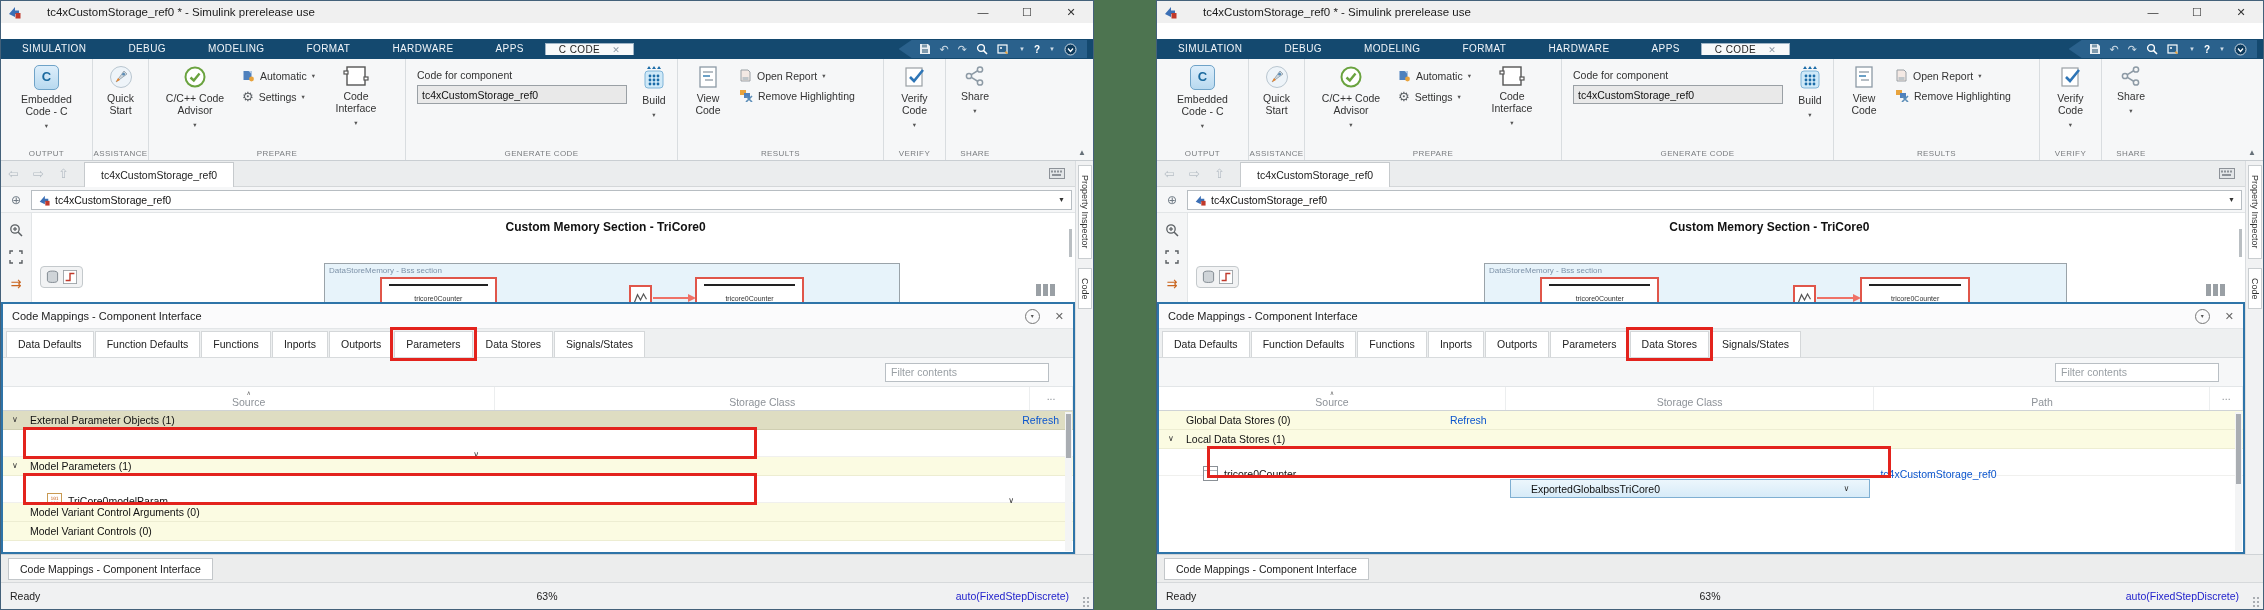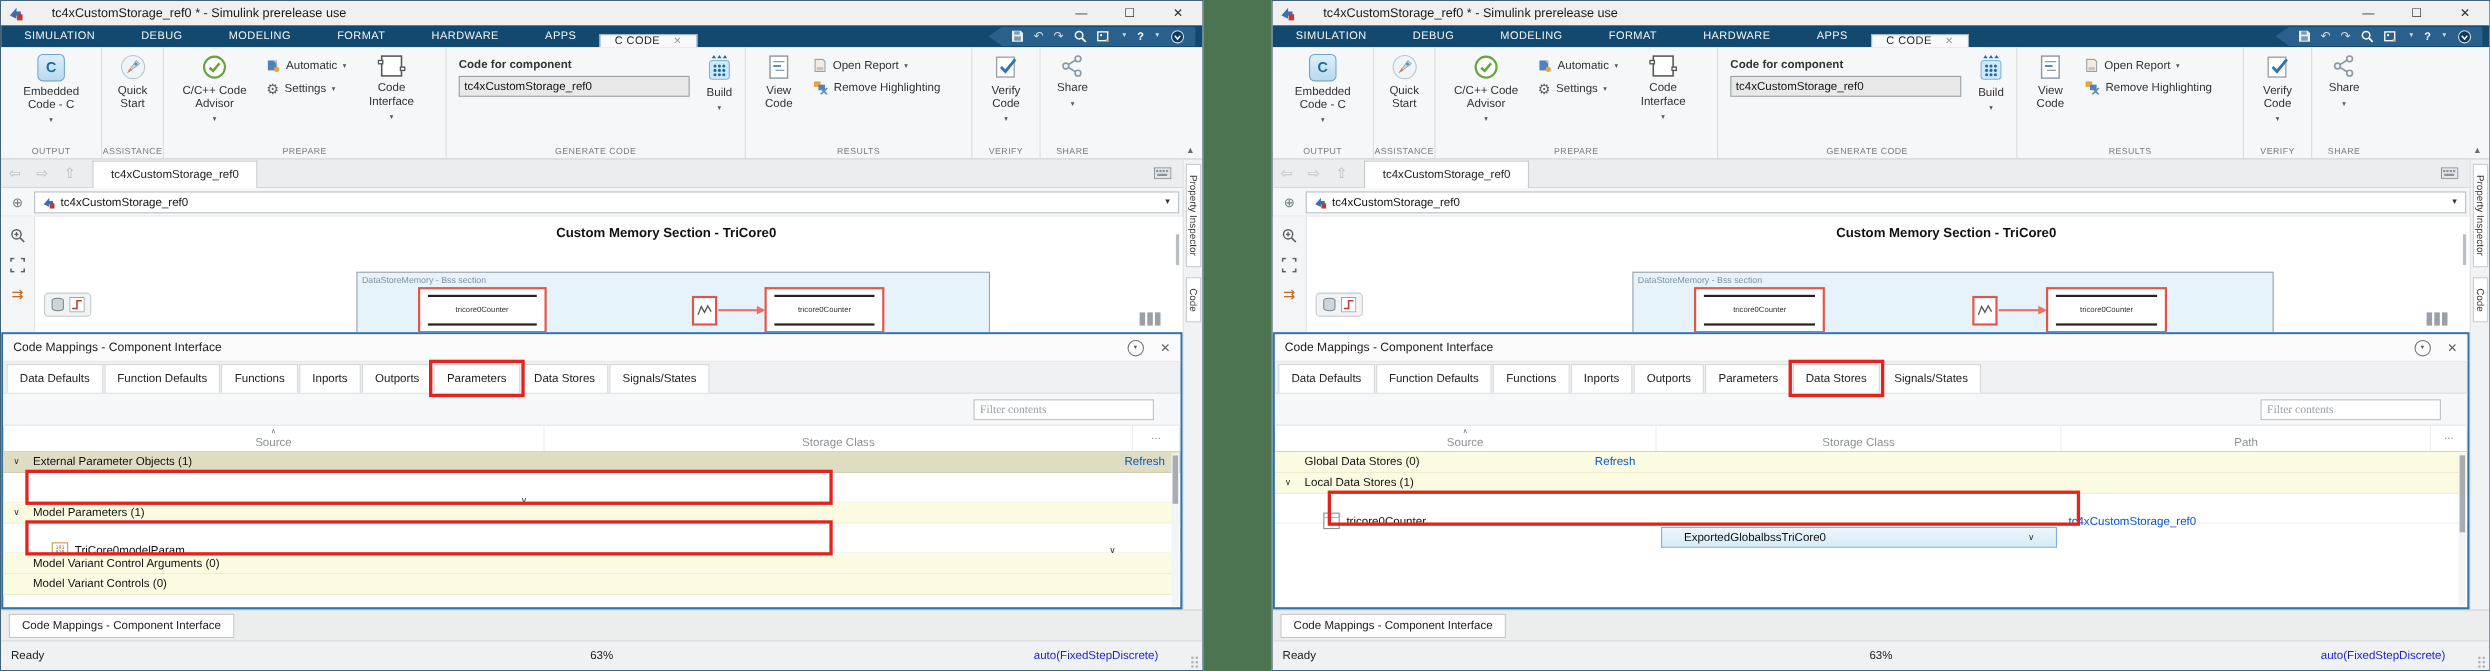--- a/index.html
+++ b/index.html
@@ -13,7 +13,7 @@
   .win-controls{margin-left:auto;display:flex;height:100%;}
   .wc{width:44px;text-align:center;font-size:11px;color:#333;line-height:22px;cursor:default;}
   
-  .ribbon{height:20px;background:#14496f;display:flex;align-items:flex-end;position:relative;flex:none;}
+  .ribbon{height:20px;background:#14496f;display:flex;align-items:center;position:relative;flex:none;margin-top:16px;}
   .rtabs{display:flex;}
   .rtab{color:#f2f6fa;font-size:10px;padding:0 21px;line-height:20px;letter-spacing:.4px;white-space:nowrap;}
   .rtab-active{background:#f7f9fa;color:#222;font-size:10px;letter-spacing:.4px;display:flex;align-items:center;

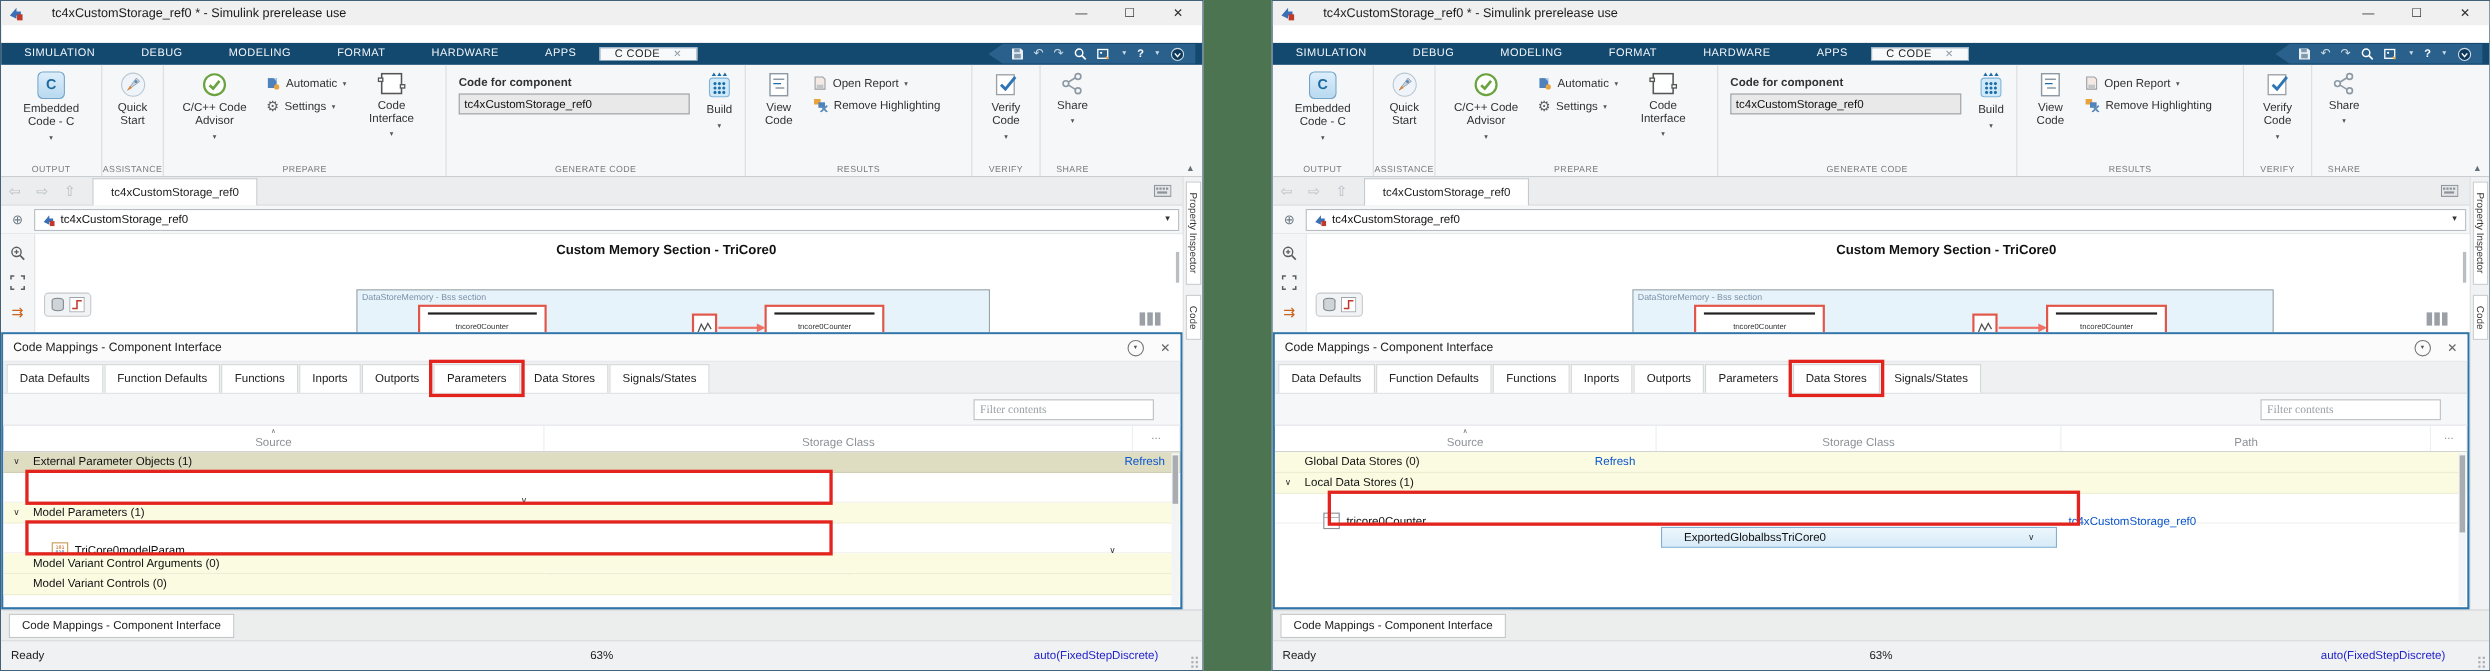--- a/index.html
+++ b/index.html
@@ -39,7 +39,7 @@
   .drop{font-size:6.5px;color:#555;}
   .gearglyph{font-size:13px;color:#5a5f63;line-height:13px;}
   .fieldcol{display:flex;flex-direction:column;gap:4px;padding:6px 8px 0 8px;}
-  .fieldlabel{font-size:10.5px;color:#333;font-weight:bold;}
+  .fieldlabel{font-size:10.5px;color:#333;}
   .tsinput{width:200px;height:17px;background:#e9e9e9;border:1px solid #9aa0a5;font-size:10.5px;
     padding:0 4px;color:#111;font-family:inherit;}
   .c-badge{width:23px;height:23px;border-radius:5px;background:linear-gradient(#ddeefb,#b8d9ef);

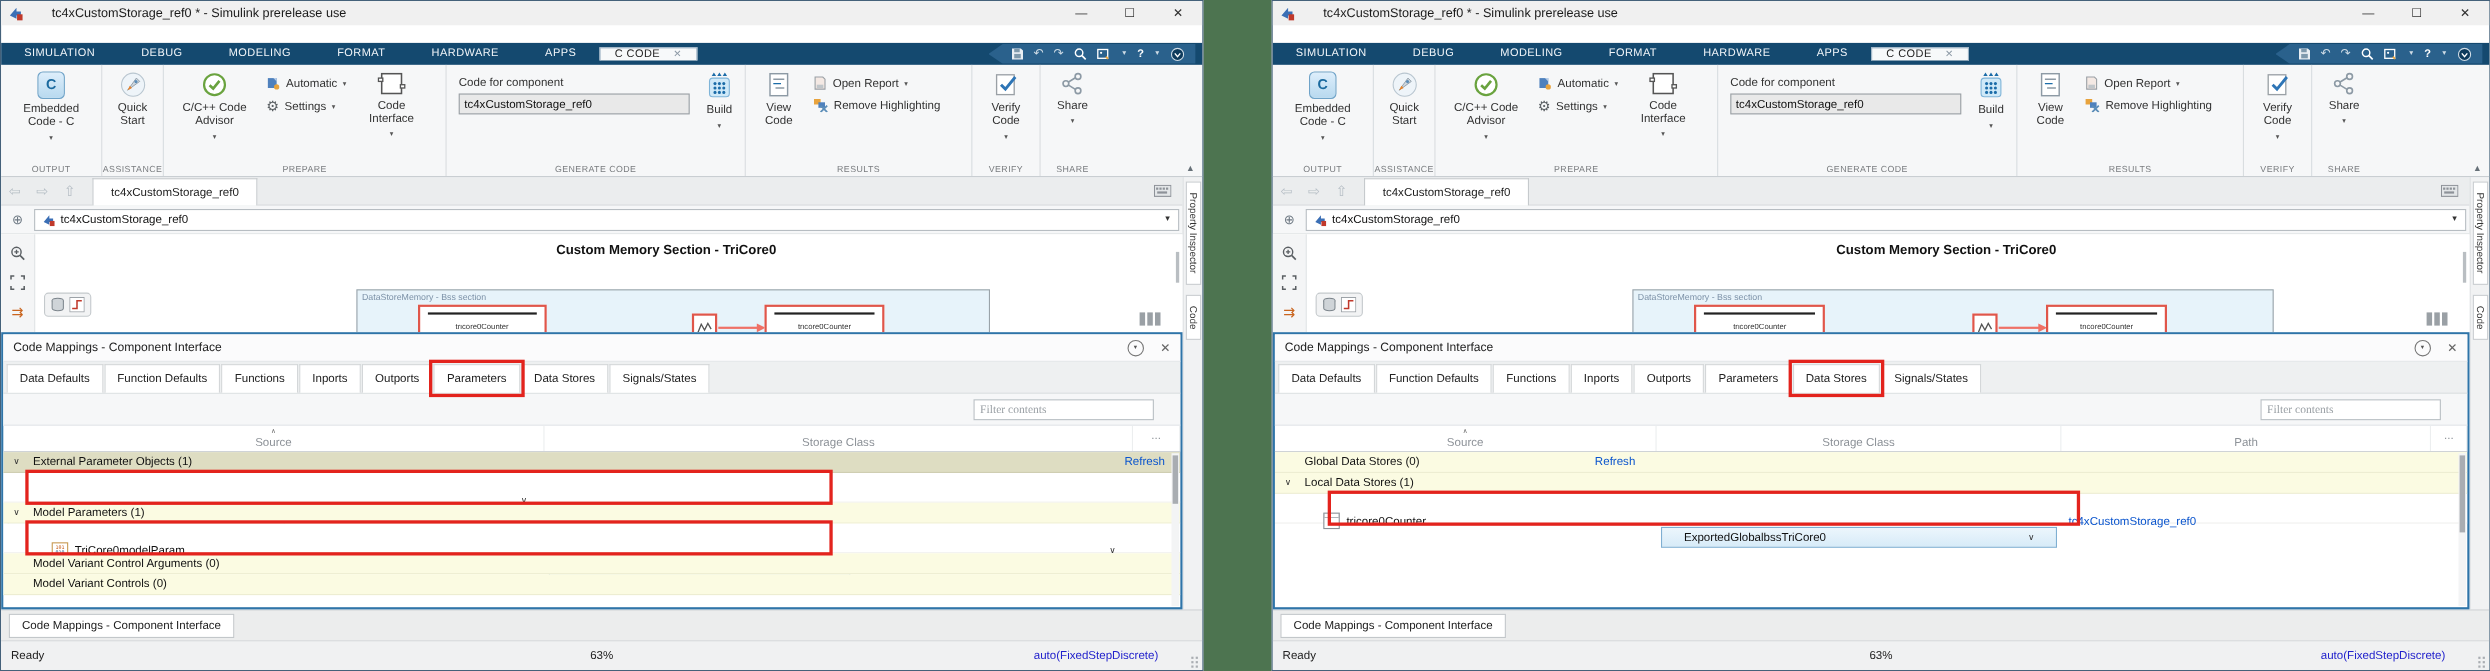--- a/index.html
+++ b/index.html
@@ -109,7 +109,7 @@
   .filterrow{height:28px;background:#f6f7f8;display:flex;align-items:center;justify-content:flex-end;
     padding-right:24px;border-bottom:1px solid #e3e6e8;flex:none;}
   .filter{width:152px;height:17px;border:1px solid #b9bfc4;font-size:10.5px;padding:0 5px;color:#333;
-    font-family:Liberation Serif, serif;}
+    font-family:Liberation Sans, sans-serif;}
   .filter::placeholder{color:#9aa0a5;}
   .thead-grid{height:23px;border-bottom:1px solid #cfd3d6;display:grid;flex:none;}
   .th{display:flex;flex-direction:column;align-items:center;justify-content:flex-end;font-size:10.5px;

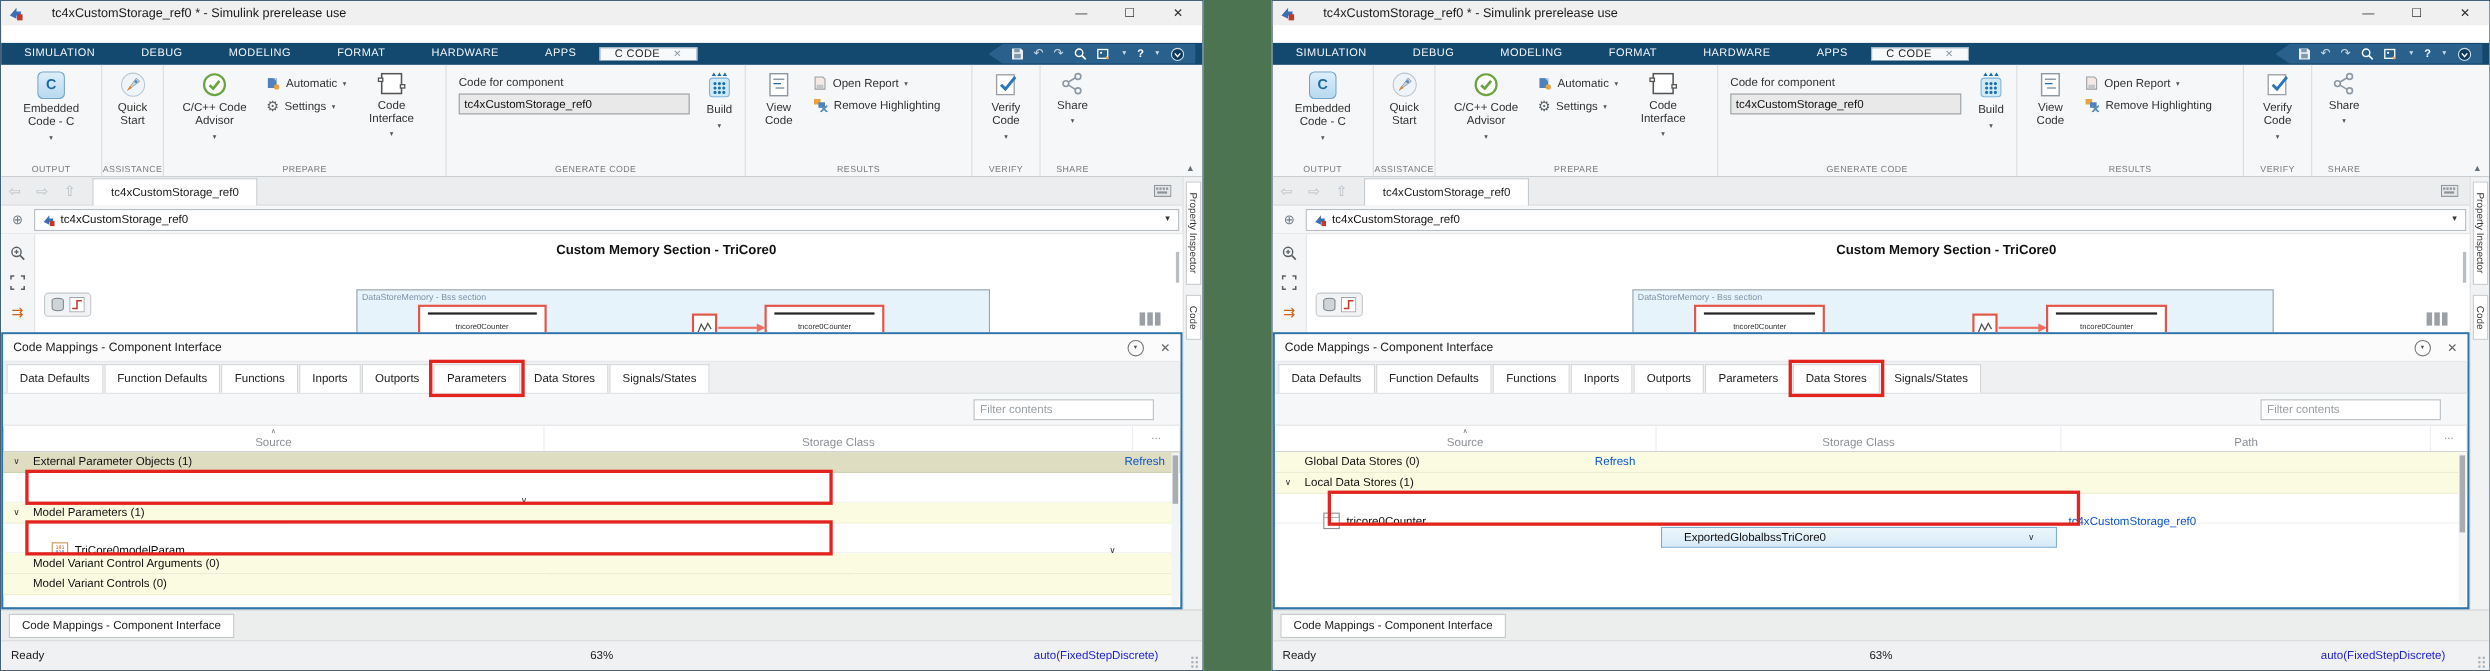--- a/index.html
+++ b/index.html
@@ -162,7 +162,7 @@
     font-size:10.5px;color:#222;position:relative;flex:none;}
   .st-left{padding-left:9px;}
   .st-center{position:absolute;left:50%;transform:translateX(-50%);}
-  .st-right{margin-left:auto;color:#2222cc;padding-right:40px;}
+  .st-right{margin-left:auto;color:#2222cc;padding-right:24px;}
   .st-grip{position:absolute;right:4px;bottom:2px;display:flex;gap:2px;}
   .st-grip i{width:2px;height:2px;background:#a9adb2;display:block;box-shadow:0 -4px 0 #a9adb2,0 -8px 0 #a9adb2;}
 </style>

